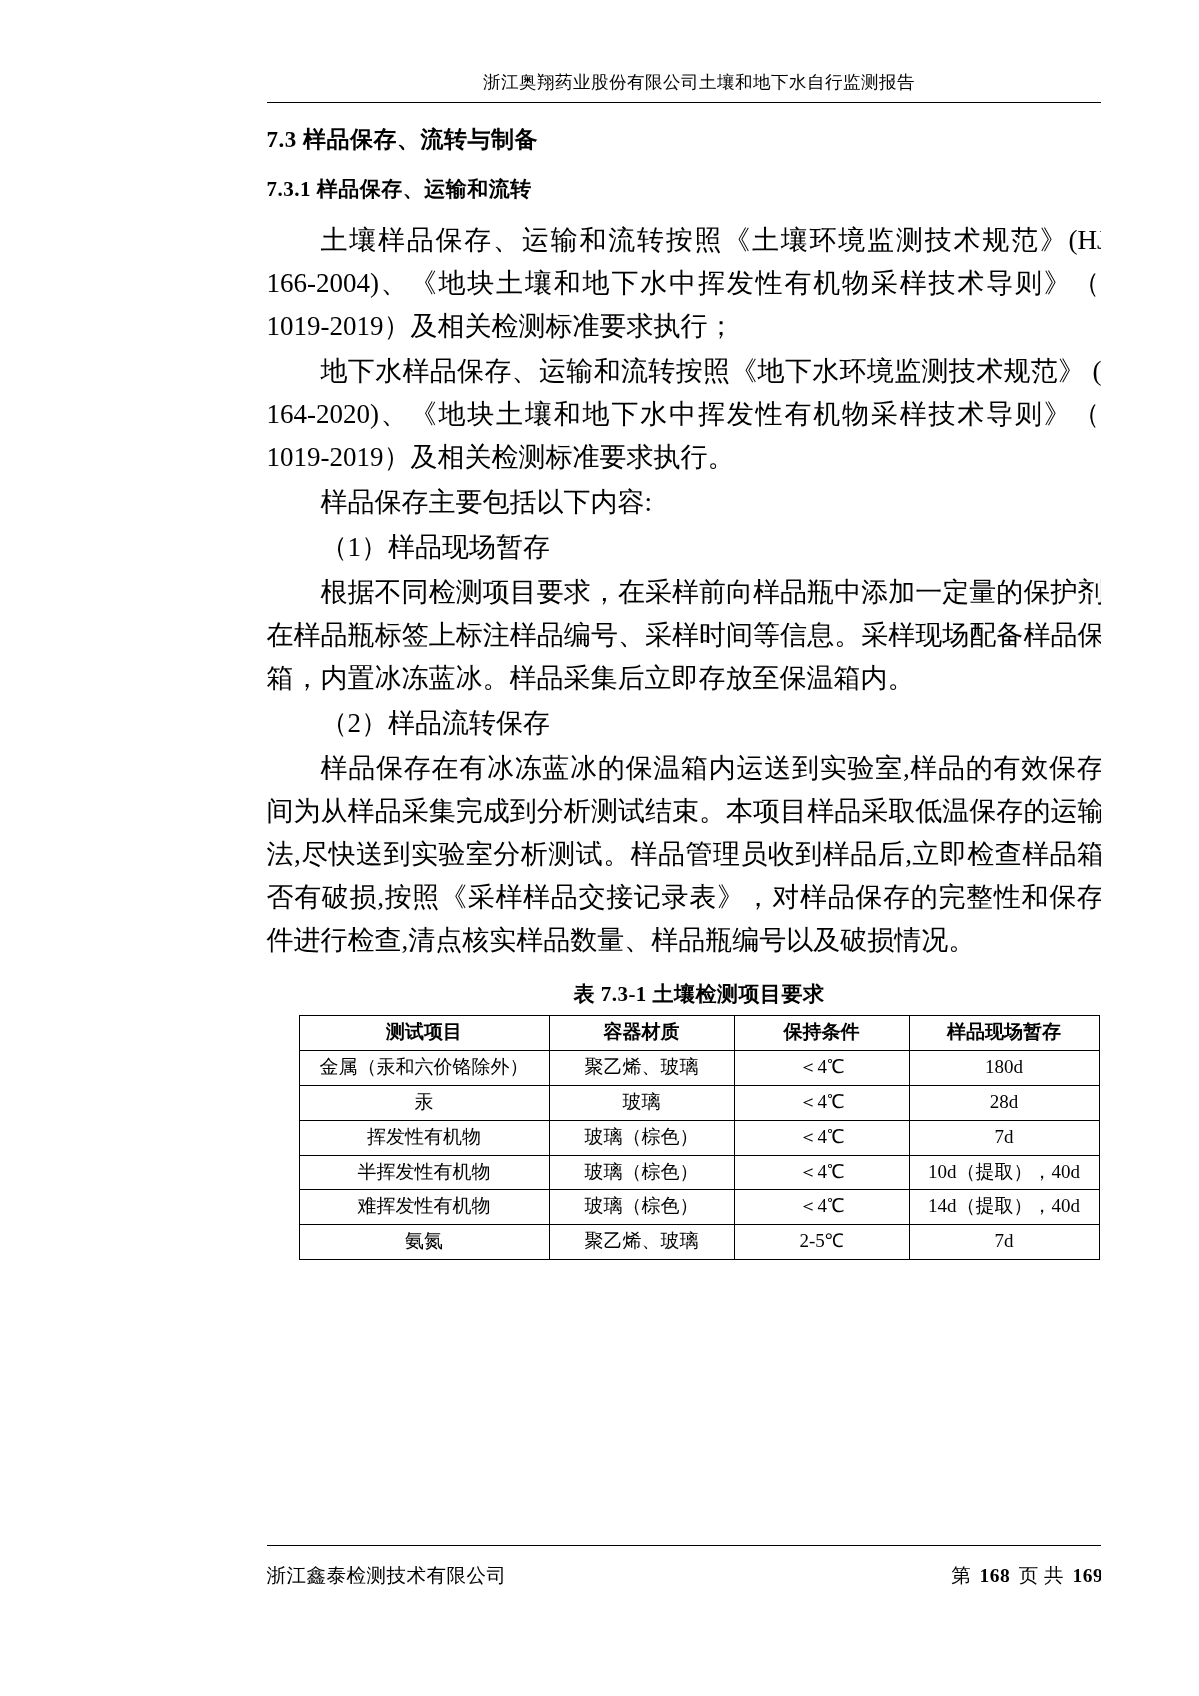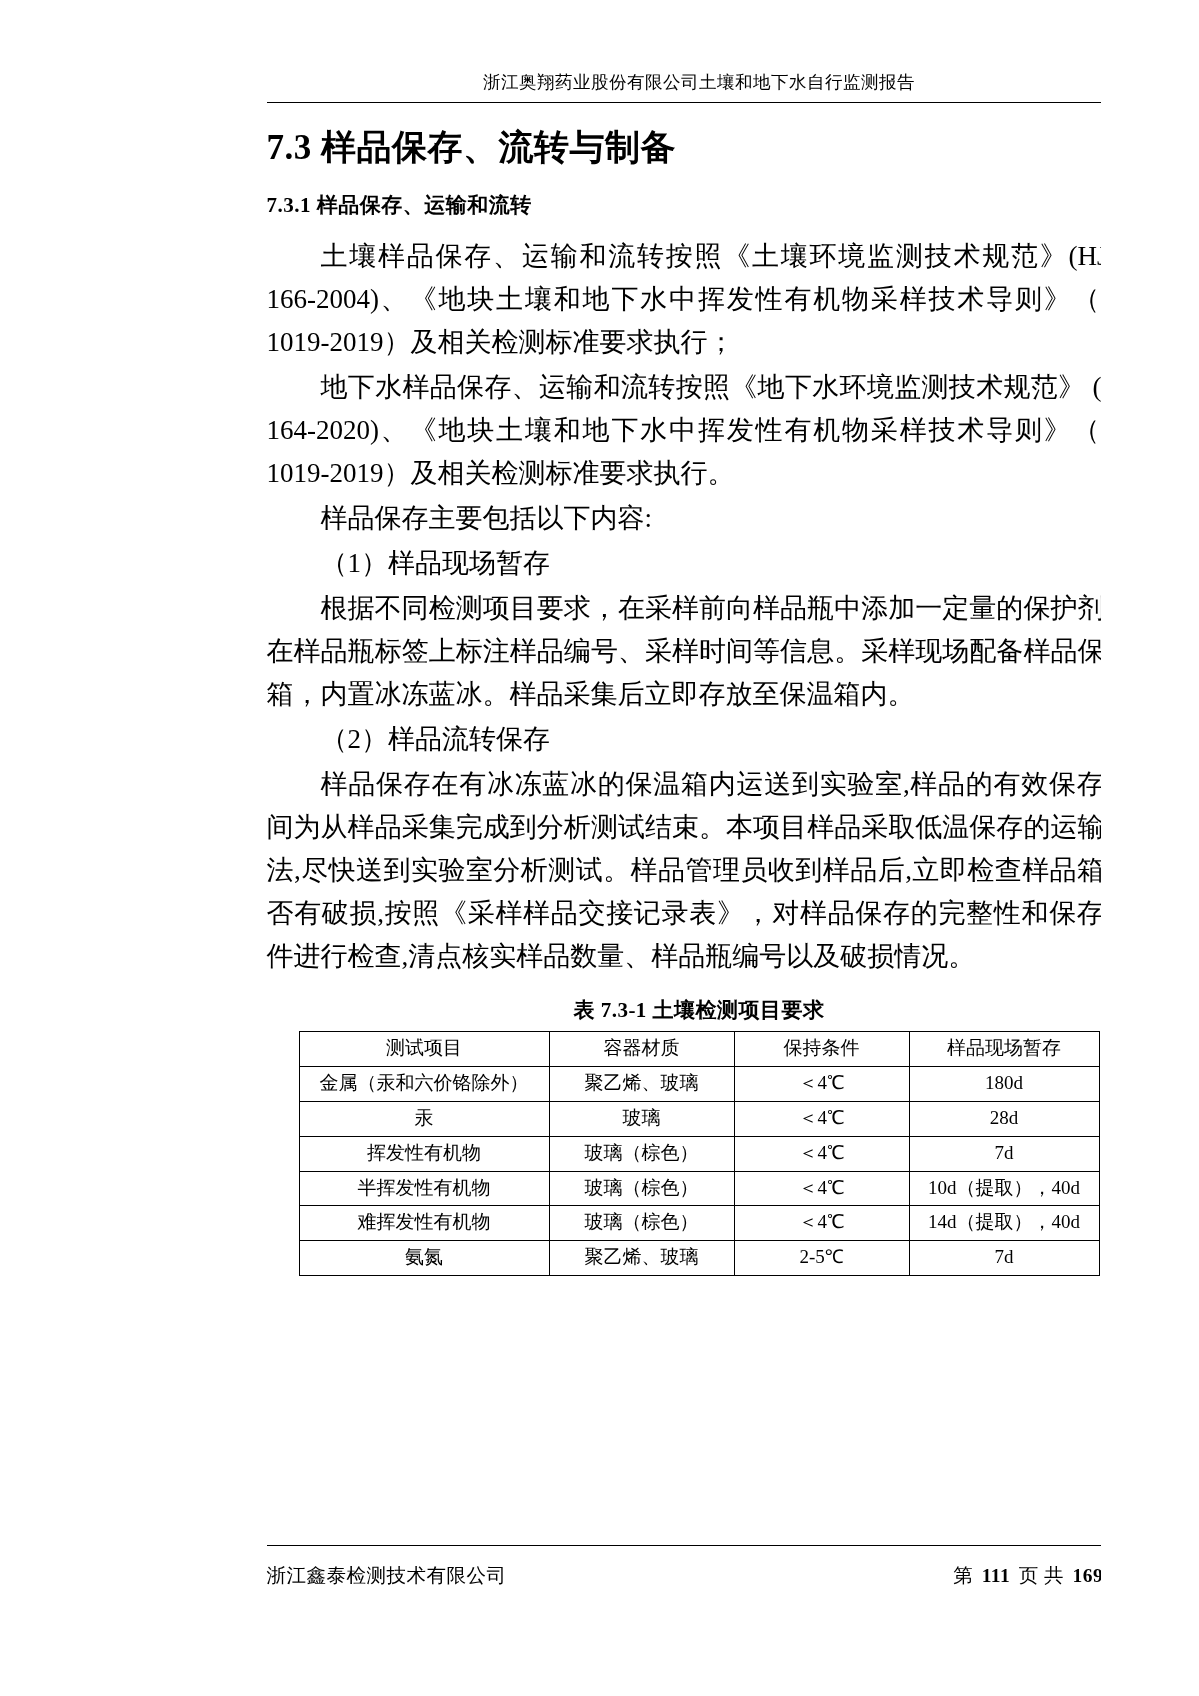--- a/index.html
+++ b/index.html
@@ -45,7 +45,7 @@
   }
   
   .h2 {
-    font-size: 35px;
+    font-size: 23px;
     font-weight: bold;
     letter-spacing: 0.5px;
     margin: 0;

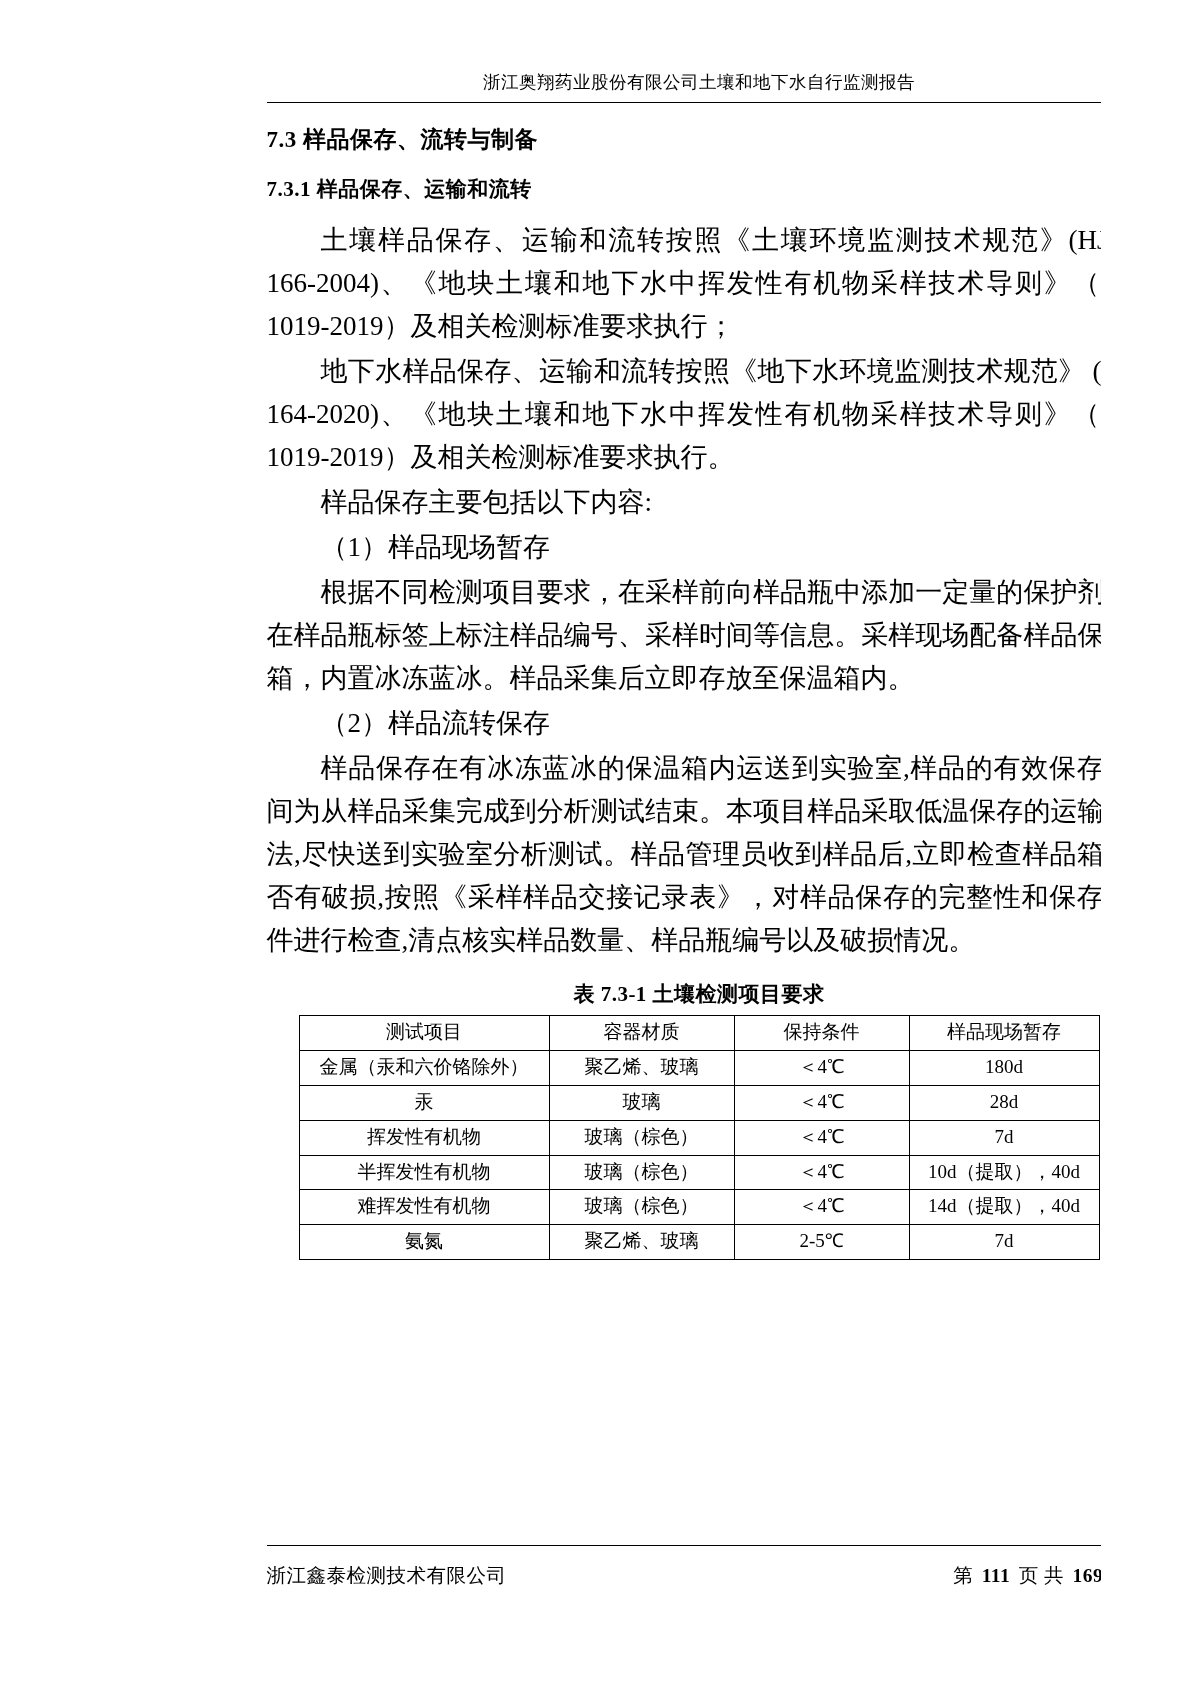--- a/index.html
+++ b/index.html
@@ -91,7 +91,7 @@
     font-weight: normal;
   }
   table.req thead th {
-    font-weight: normal;
+    font-weight: bold;
   }
   col.c1 { width: 250px; }
   col.c2 { width: 185px; }

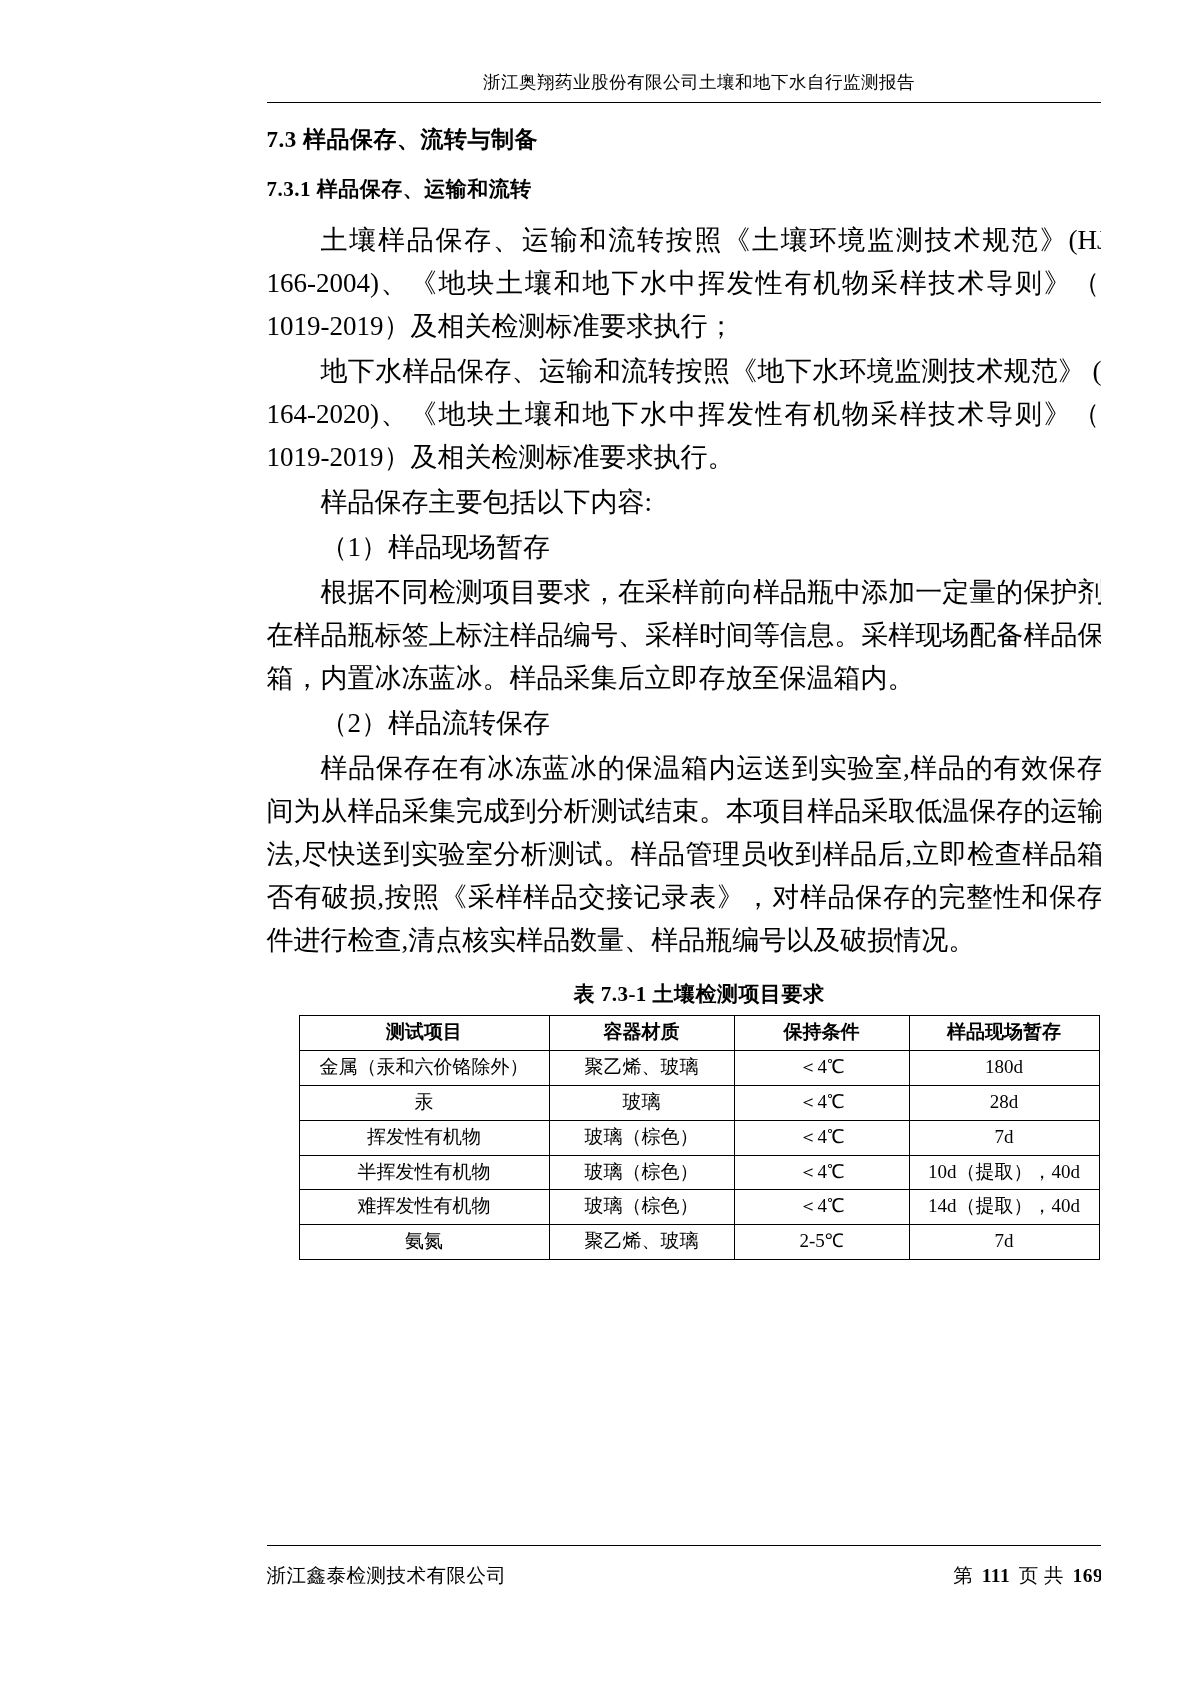--- a/index.html
+++ b/index.html
@@ -220,7 +220,7 @@
       <div class="footer-left">浙江鑫泰检测技术有限公司</div>
       <div class="footer-right">
         <span>第</span>
-        <span class="pnum">111</span>
+        <span class="pnum">168</span>
         <span>页 共</span>
         <span class="pnum">169</span>
         <span>页</span>

